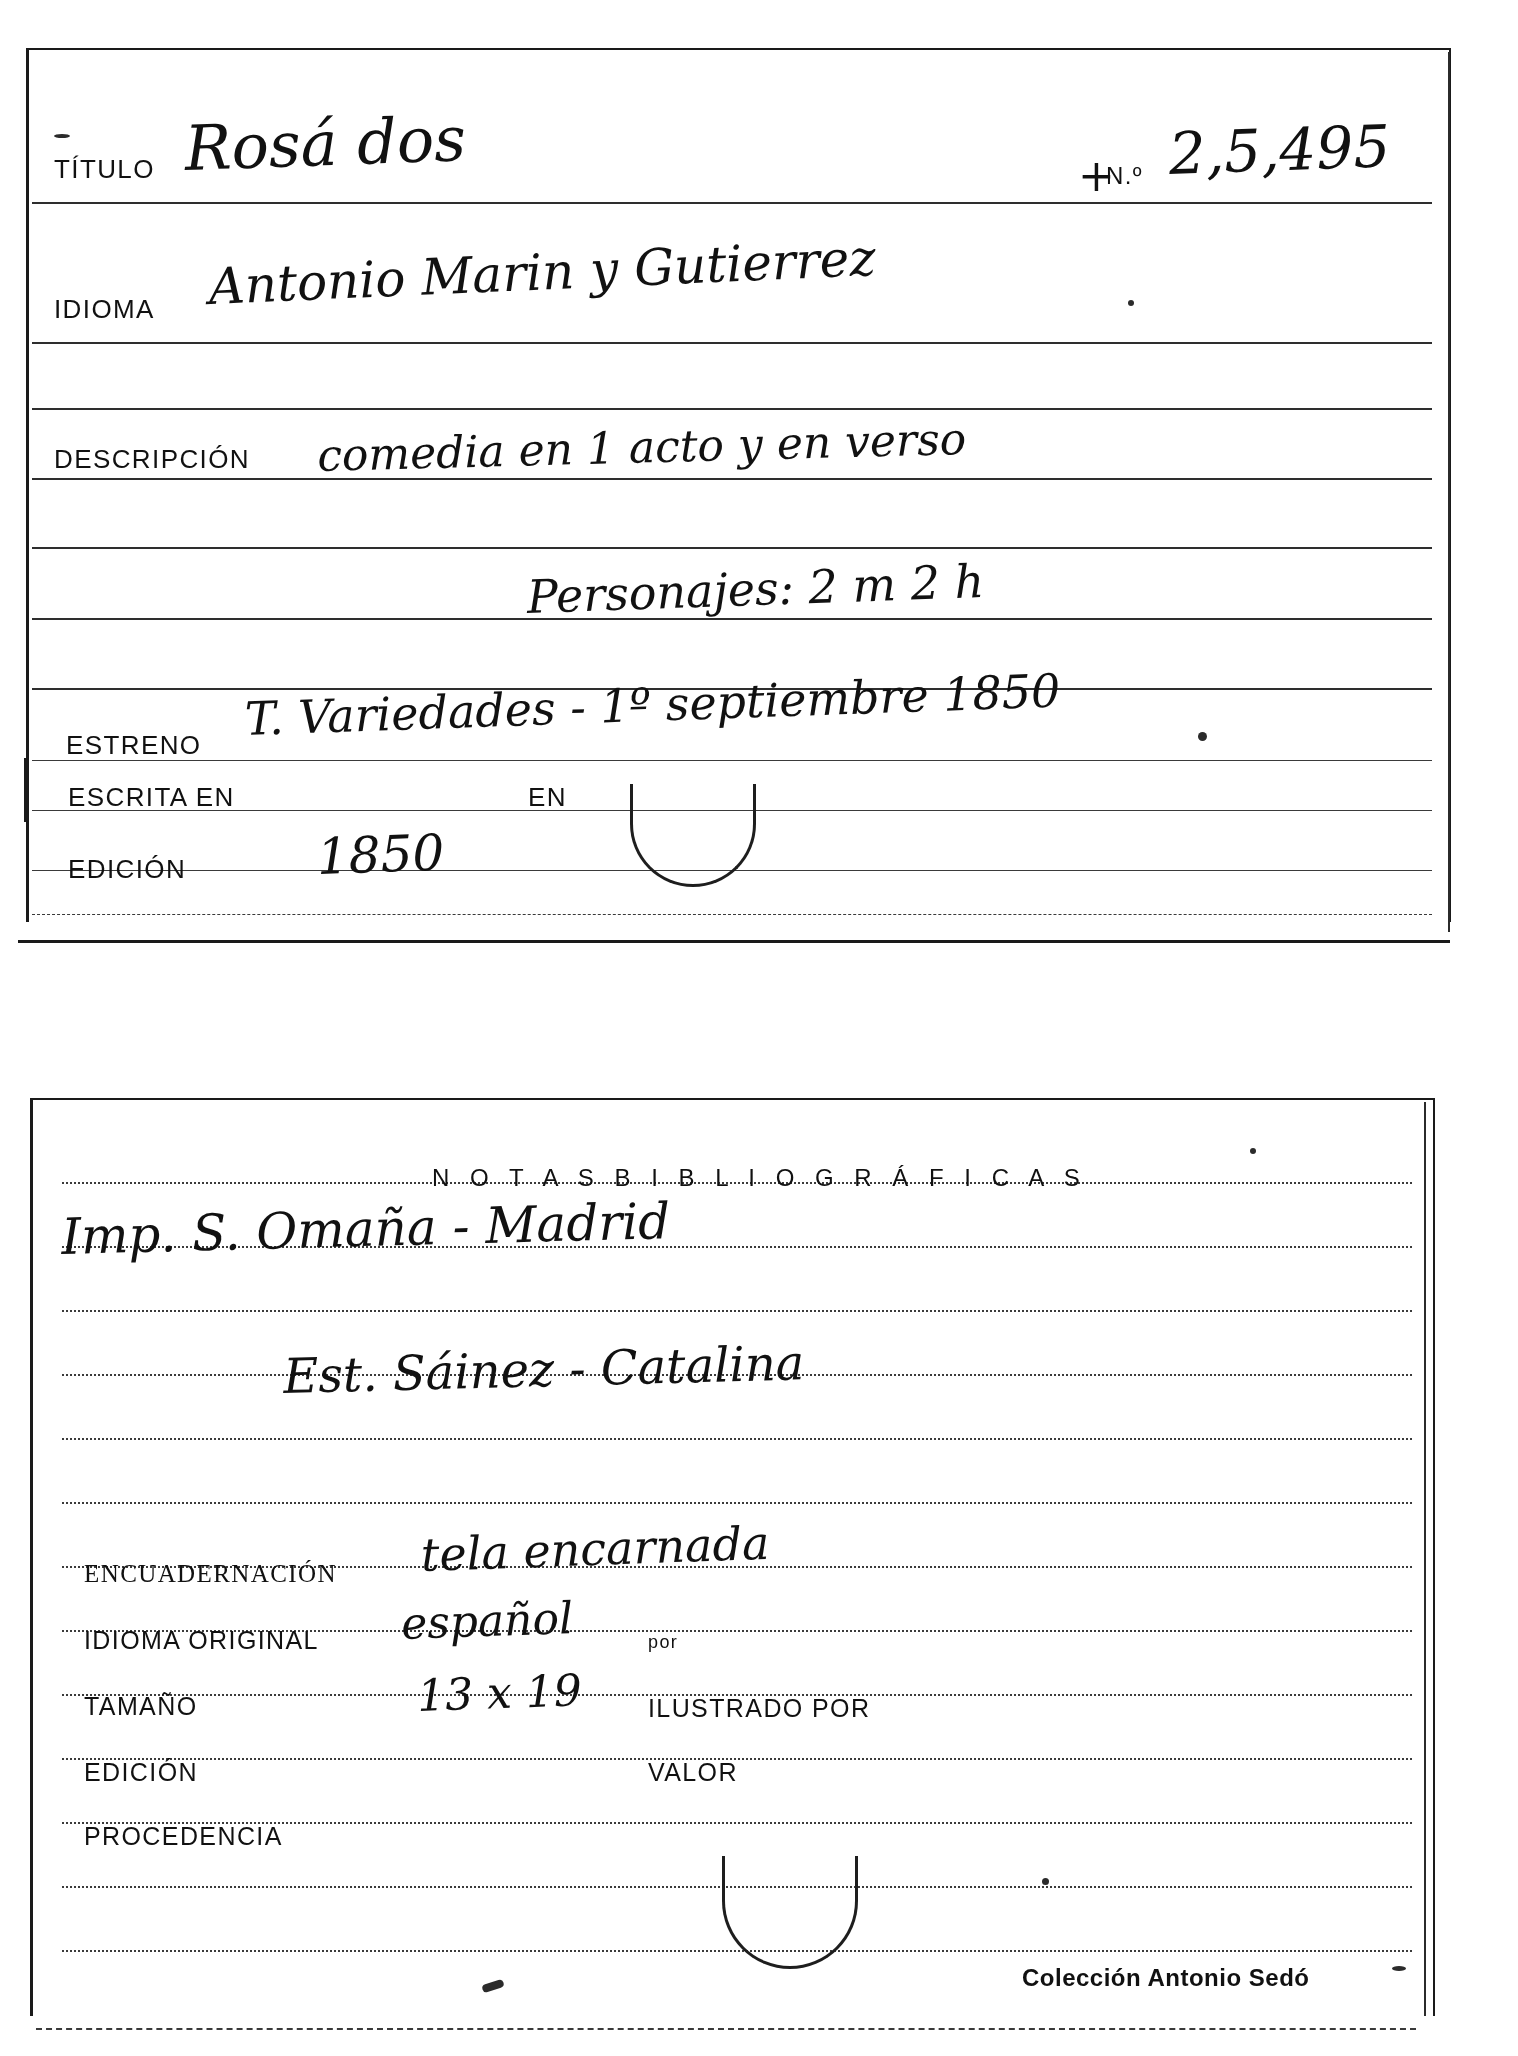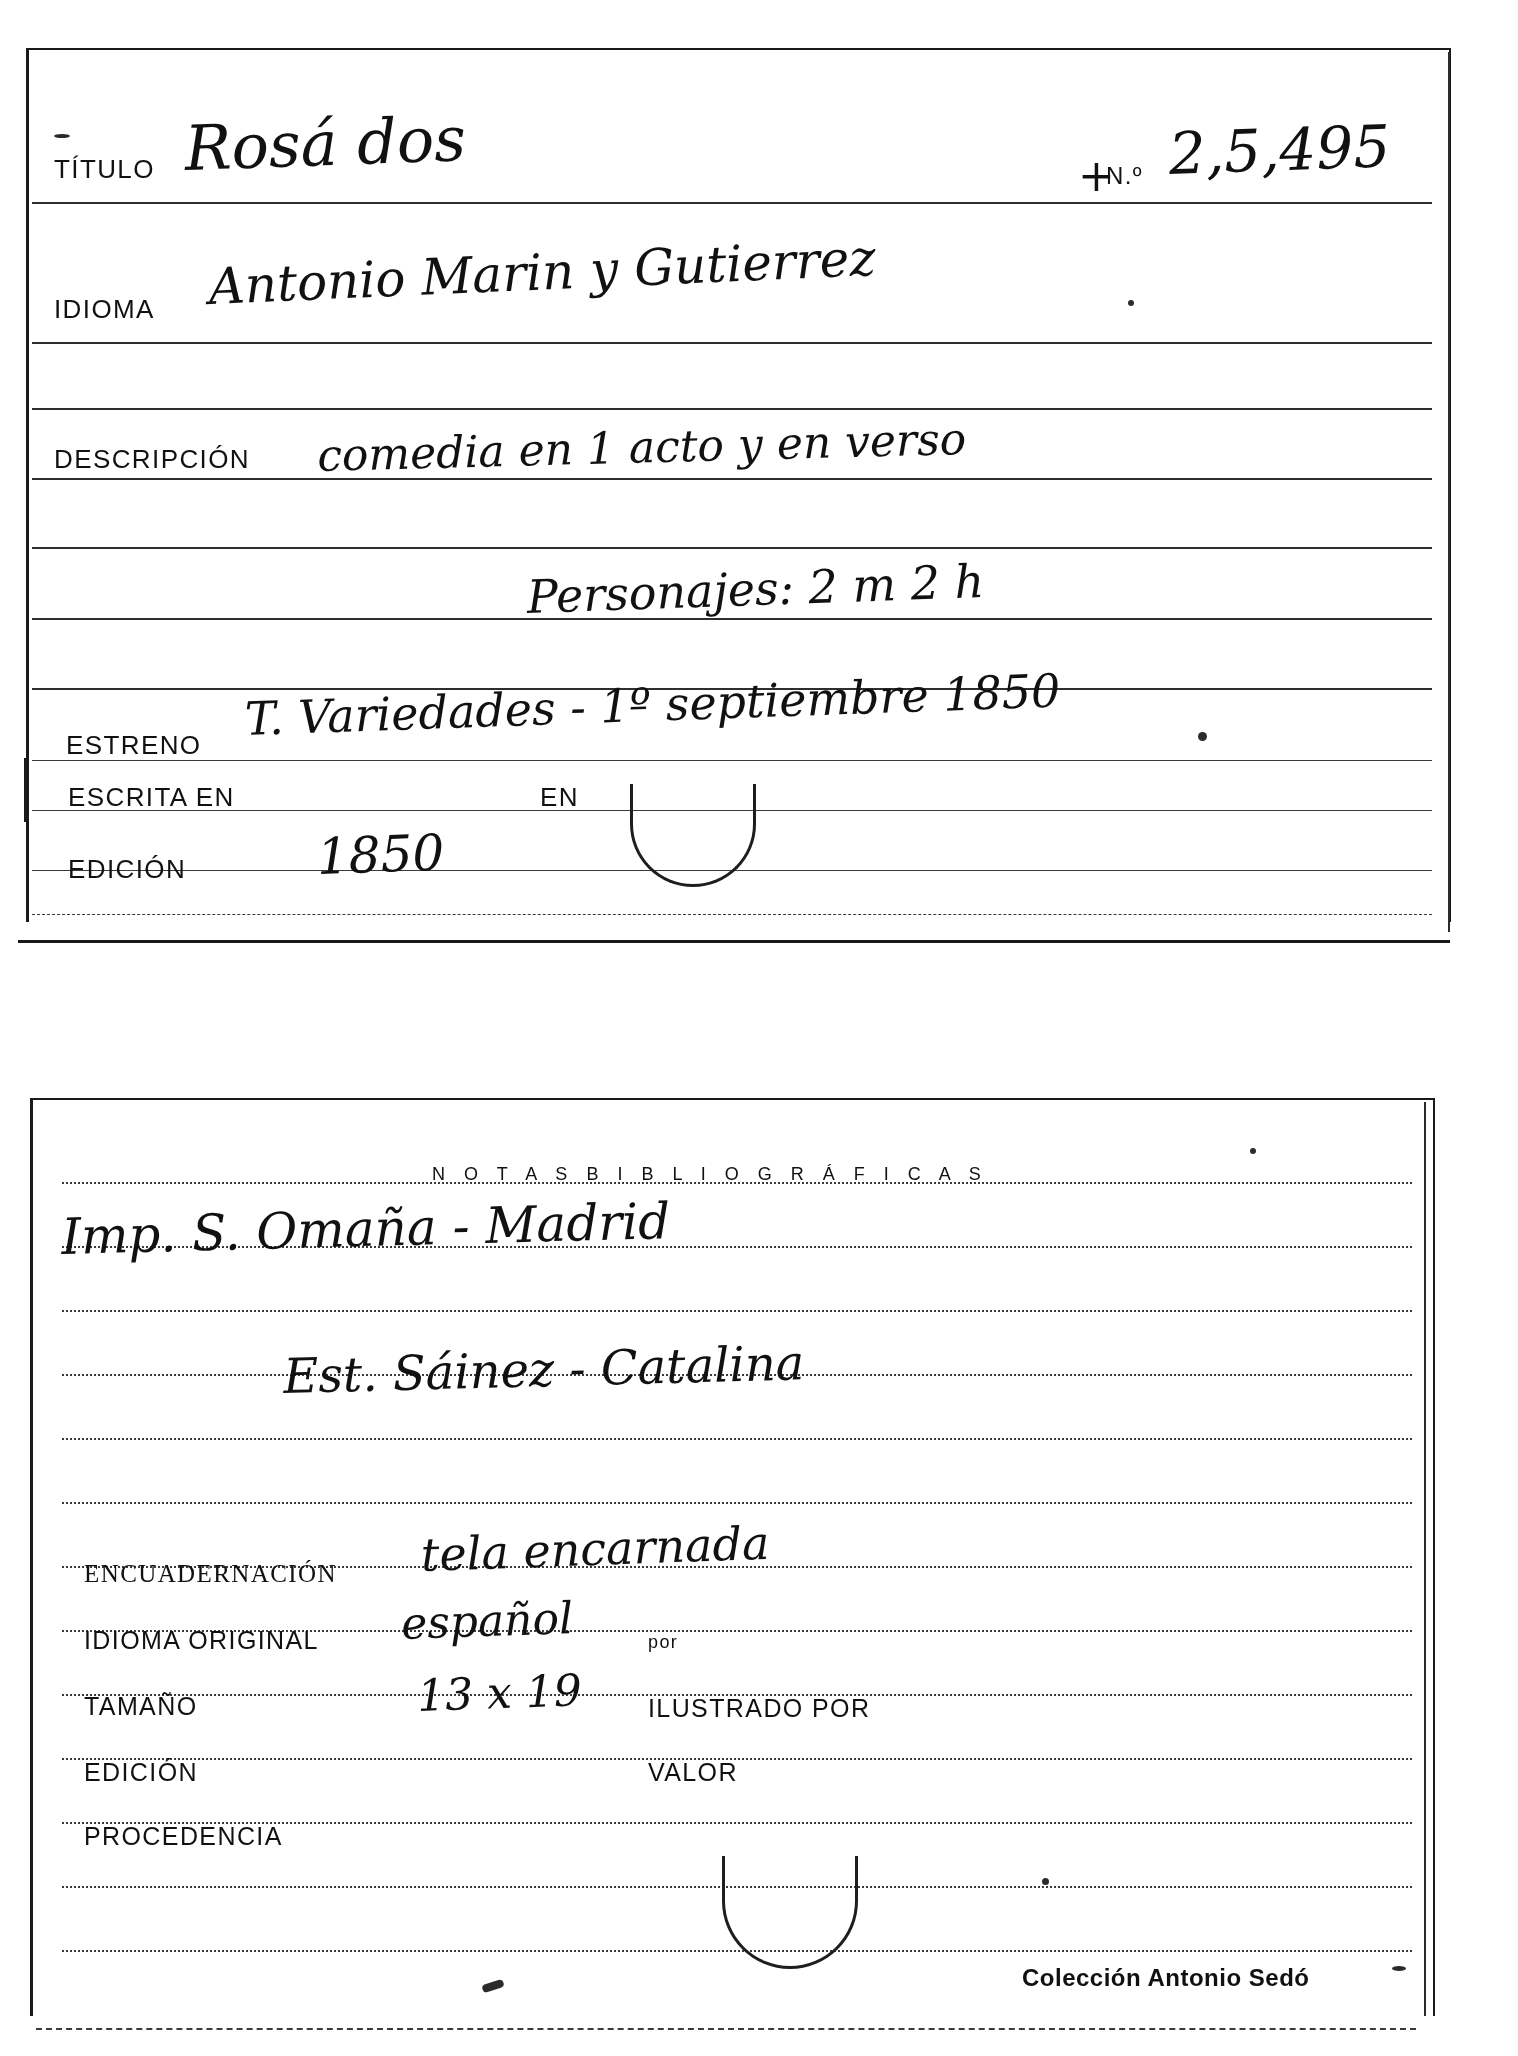--- a/index.html
+++ b/index.html
@@ -193,7 +193,7 @@
     <div class="hand" style="left:228px; top:650px; font-size:46px; transform:rotate(-2deg);">T. Variedades - 1º septiembre 1850</div>
 
     <div class="fieldlabel" style="left:50px; top:740px;text-align:right;">ESCRITA EN</div>
-    <div class="fieldlabel" style="left:510px; top:740px;margin-left:12px;">EN</div>
+    <div class="fieldlabel" style="left:510px; top:740px;">EN</div>
 
     <div class="fieldlabel" style="left:50px; top:812px;">EDICIÓN</div>
     <div class="hand" style="left:300px; top:786px; font-size:50px; transform:rotate(-2deg);">1850</div>

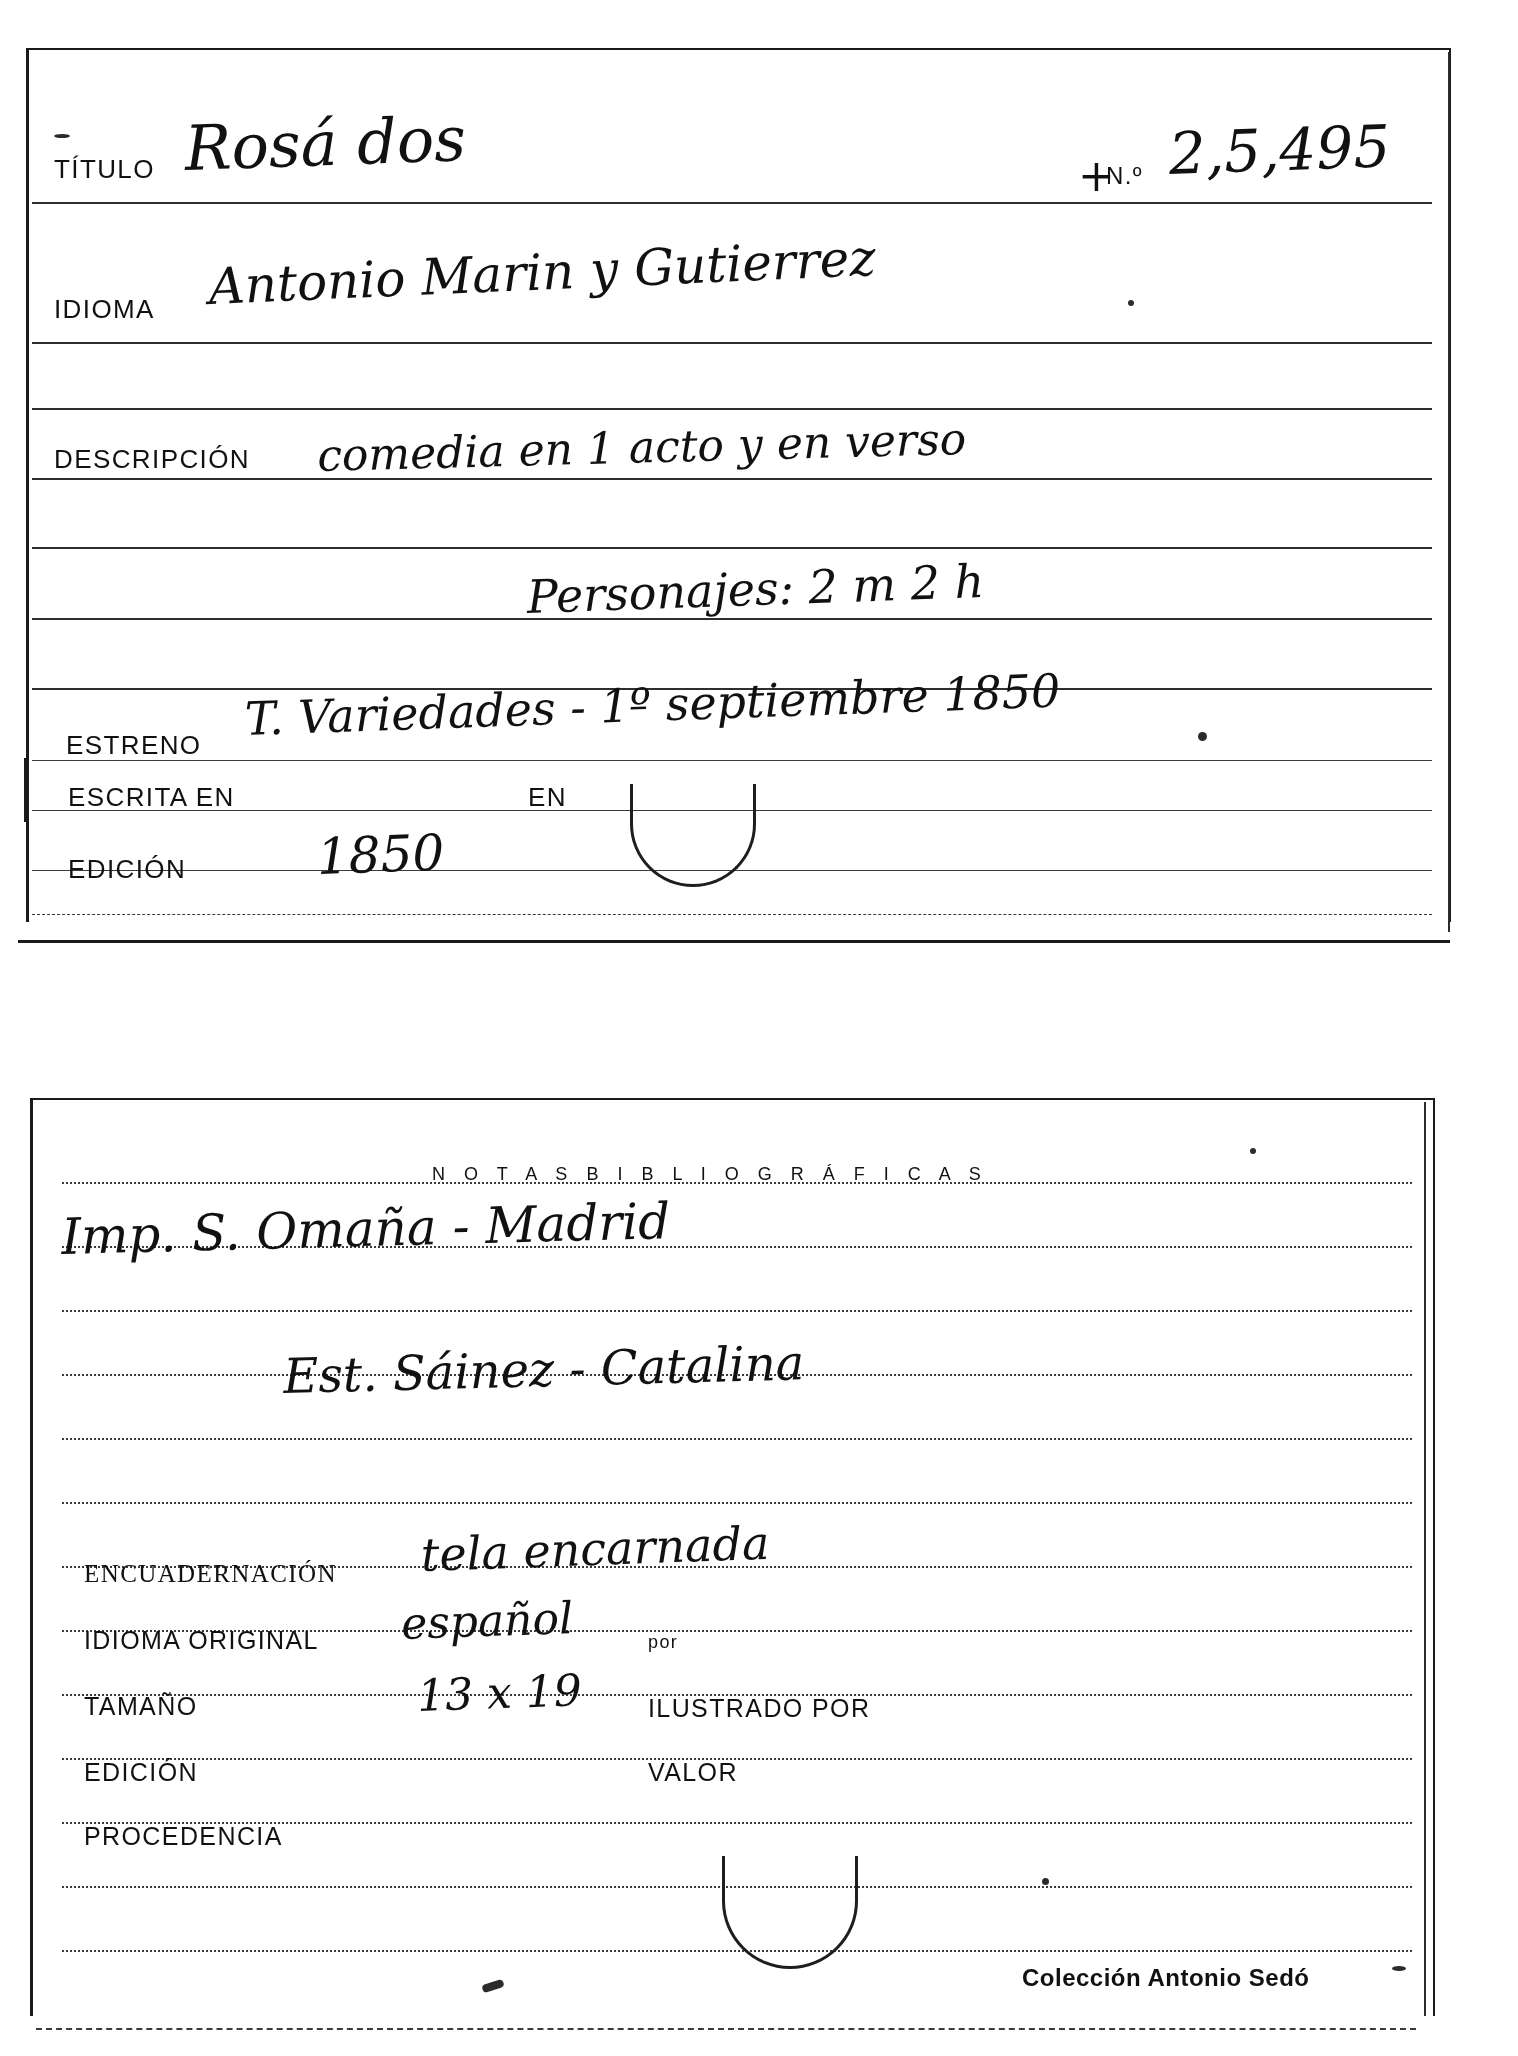--- a/index.html
+++ b/index.html
@@ -119,7 +119,7 @@
   .notes-title {
     position: absolute;
     font-family: "Liberation Sans", sans-serif;
-    font-size: 18px;
+    font-size: 24px;
     letter-spacing: 7px;
     color: #111;
     white-space: nowrap;

